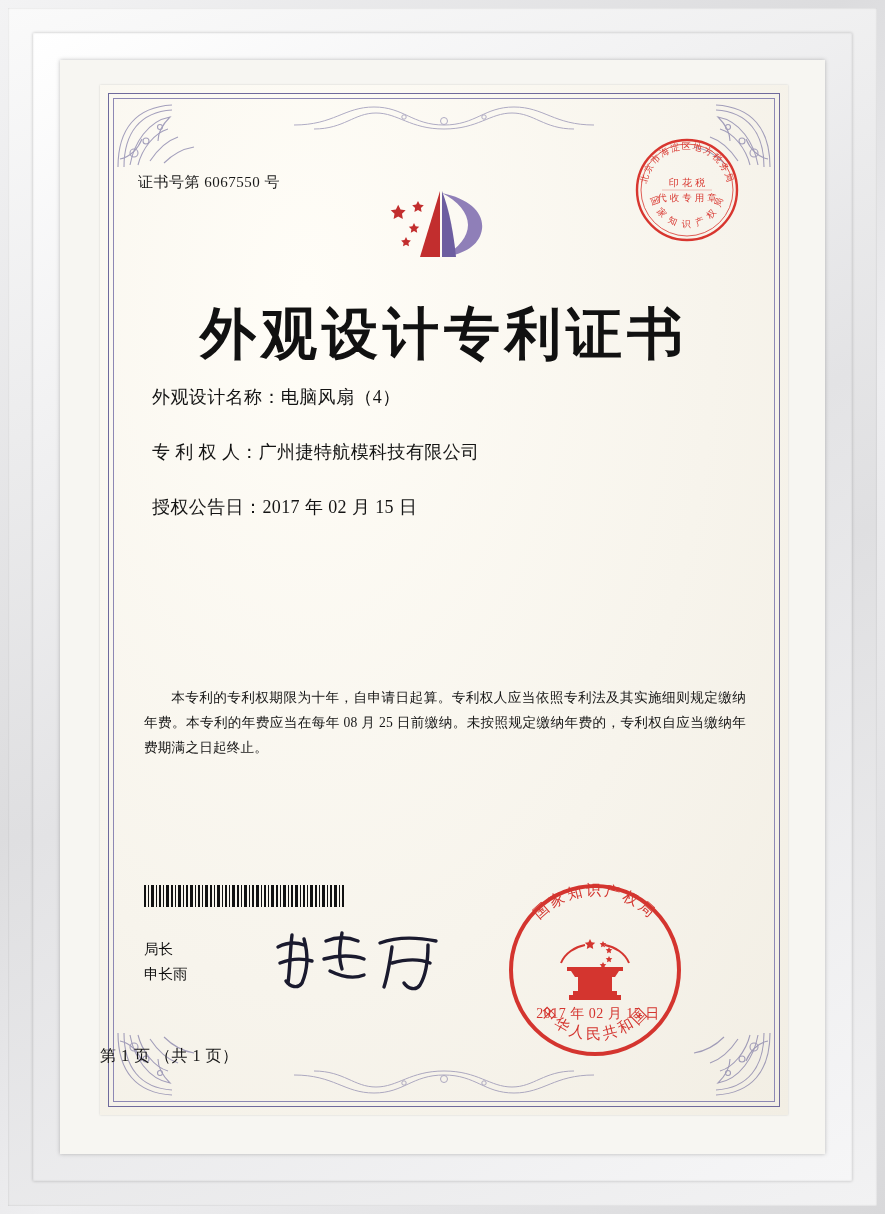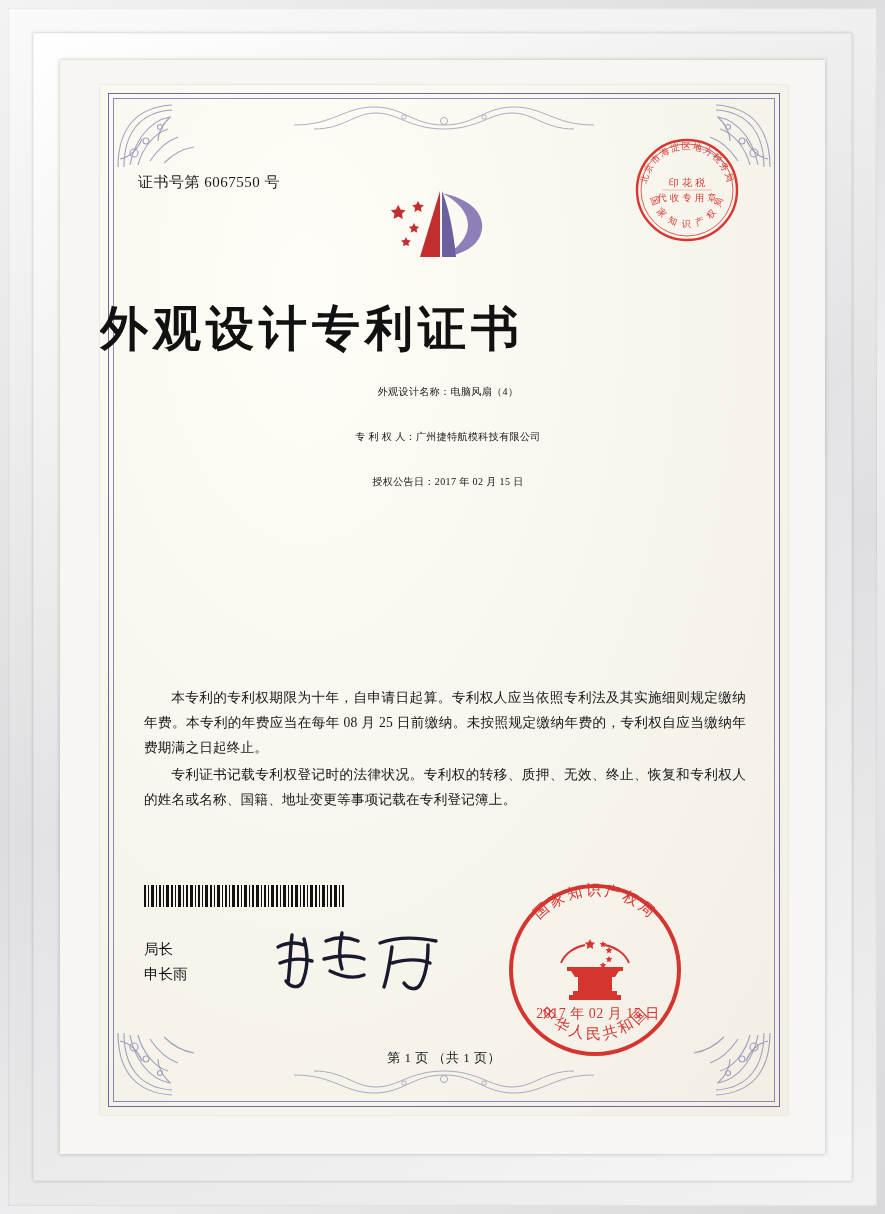--- a/index.html
+++ b/index.html
@@ -124,7 +124,8 @@
   .title {
     position: absolute;
     left: 0; right: 0; top: 212px;
-    font-size: 48px;
+    text-align: center;
+    font-size: 56px;
     font-weight: bold;
     letter-spacing: 5px;
     color: #111;

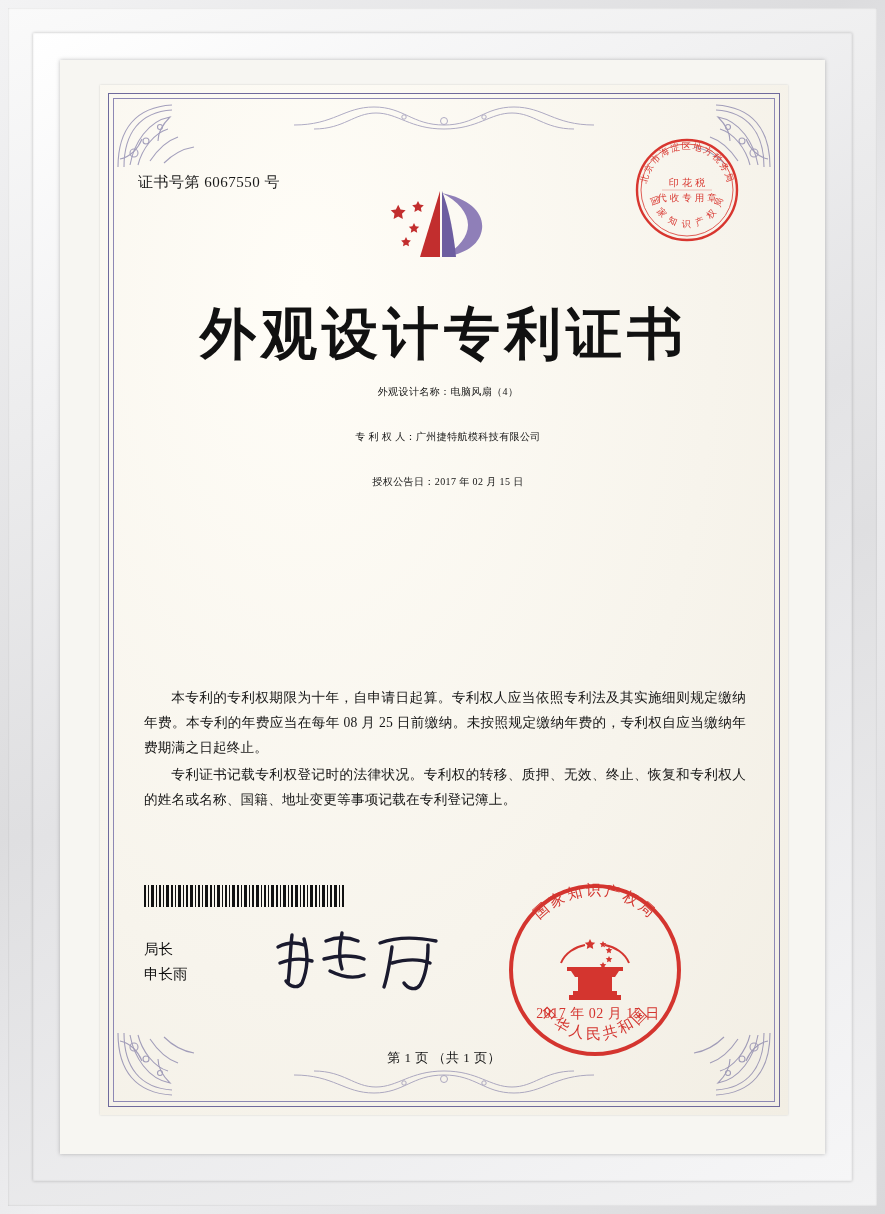--- a/index.html
+++ b/index.html
@@ -138,12 +138,11 @@
     right: 44px;
   }
   .field {
-    font-size: 10px;
+    font-size: 18px;
     color: #141414;
     margin-bottom: 31px;
     letter-spacing: .4px;
     white-space: nowrap;
-    text-align: center;
   }
   .field .lbl { display:inline-block; }
   .field .val { display:inline-block; }

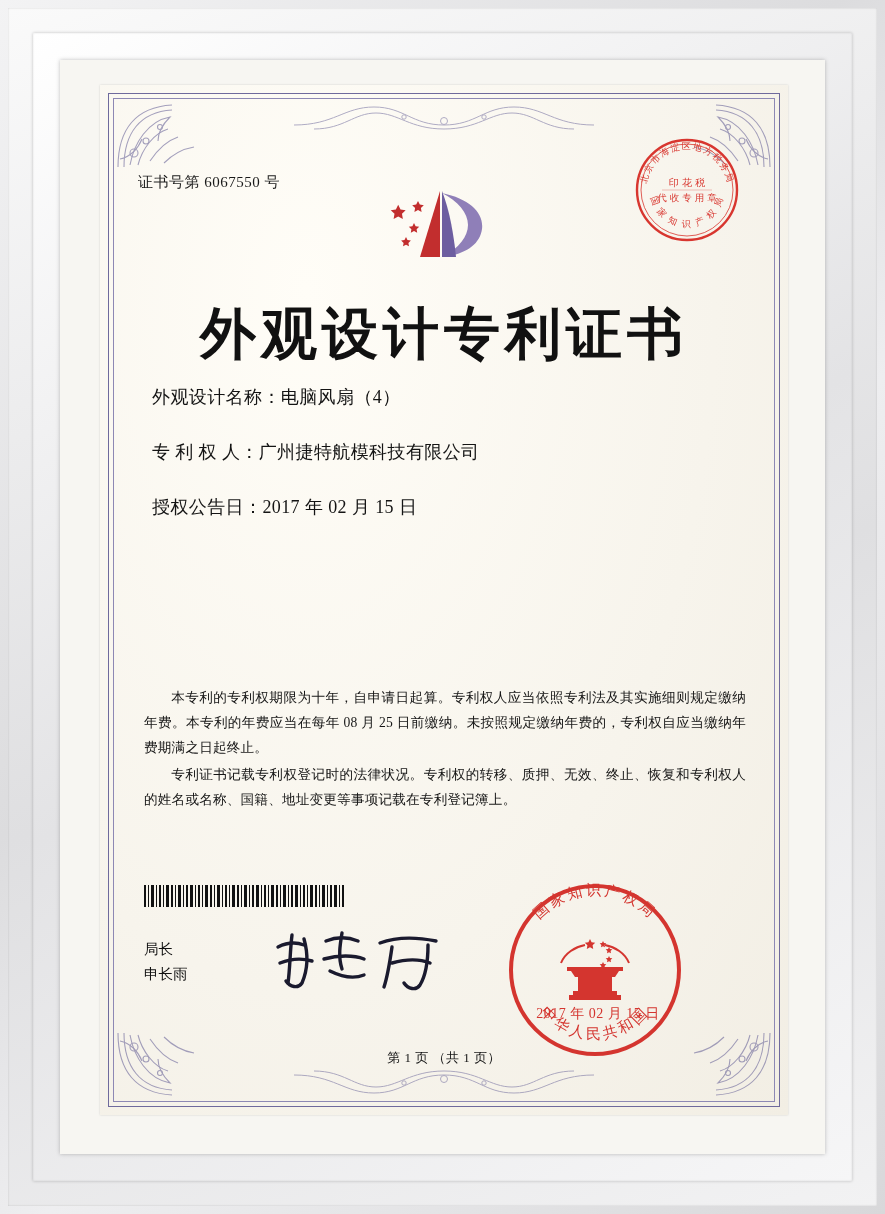--- a/index.html
+++ b/index.html
@@ -368,7 +368,6 @@
 
     <div class="paras">
       <p>本专利的专利权期限为十年，自申请日起算。专利权人应当依照专利法及其实施细则规定缴纳年费。本专利的年费应当在每年 08 月 25 日前缴纳。未按照规定缴纳年费的，专利权自应当缴纳年费期满之日起终止。</p>
-      <p>专利证书记载专利权登记时的法律状况。专利权的转移、质押、无效、终止、恢复和专利权人的姓名或名称、国籍、地址变更等事项记载在专利登记簿上。</p>
     </div>
 
     <div class="barcode">

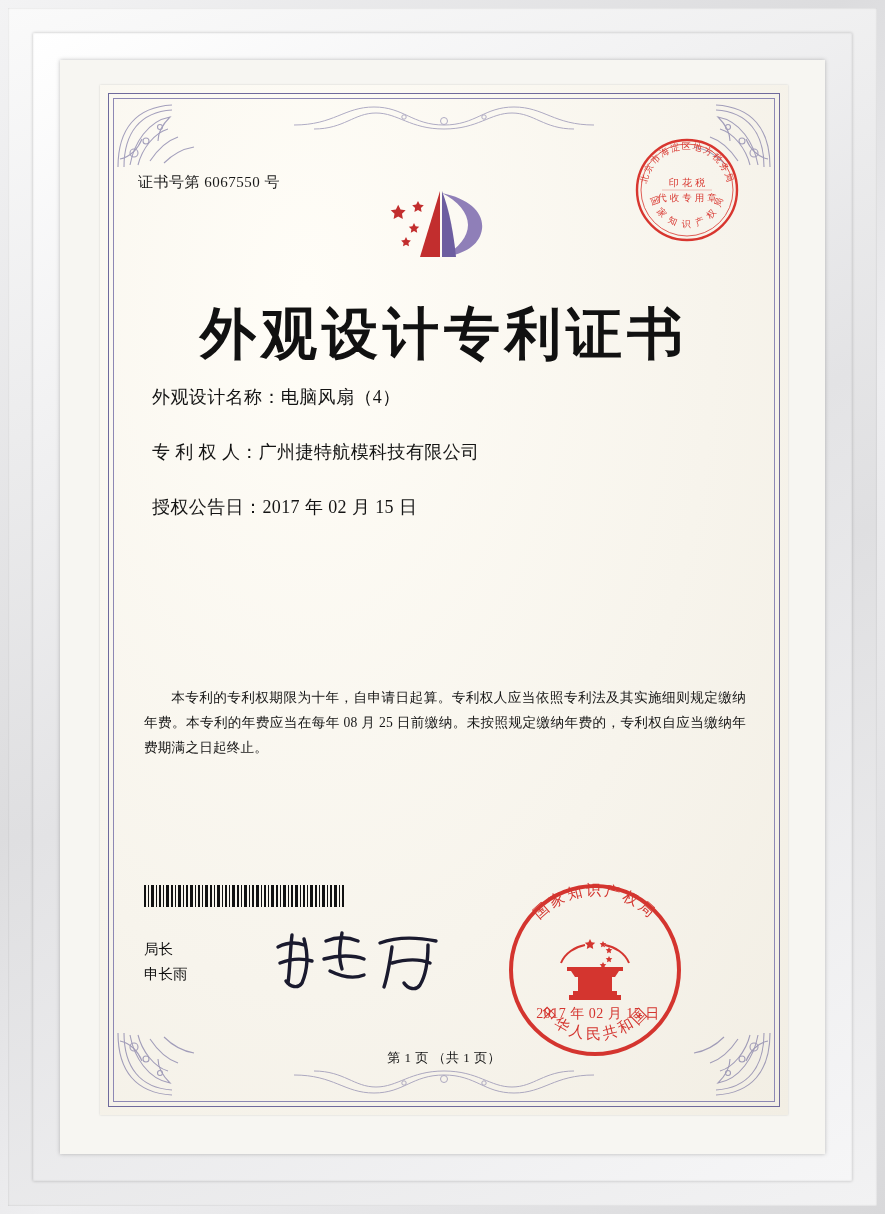--- a/index.html
+++ b/index.html
@@ -204,8 +204,8 @@
   .page-no {
     position: absolute;
     left: 0; right: 0; bottom: 48px;
-    text-align: center;
-    font-size: 13px;
+    text-align: left;
+    font-size: 16px;
     color: #161616;
     letter-spacing: .5px;
     margin-top: 8px;

